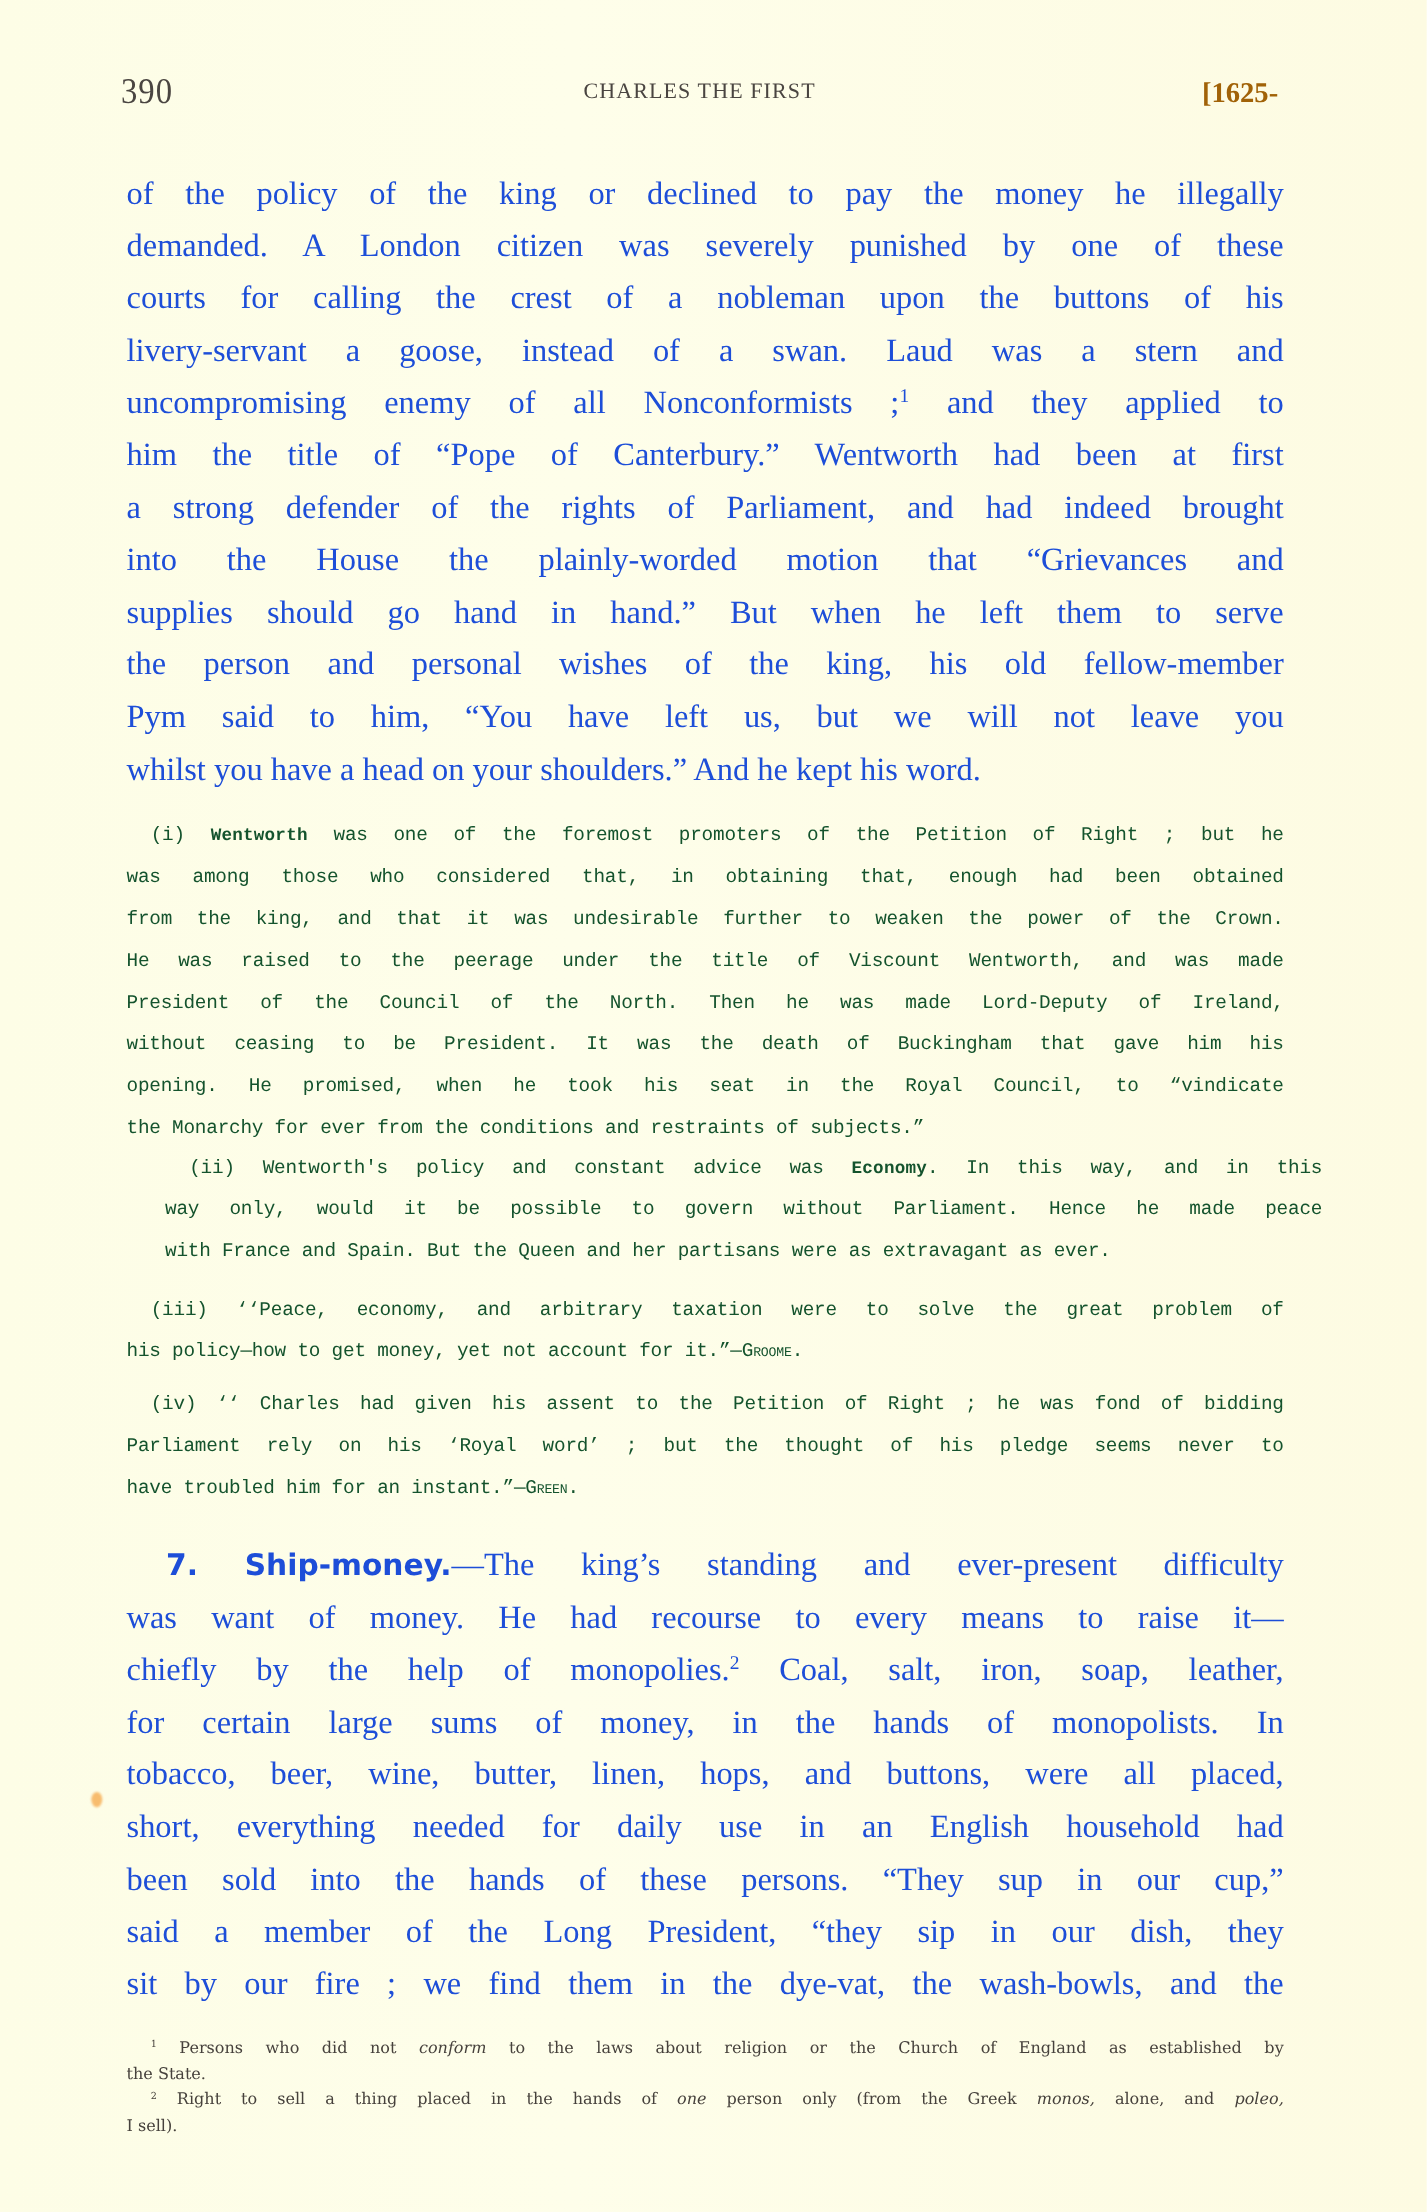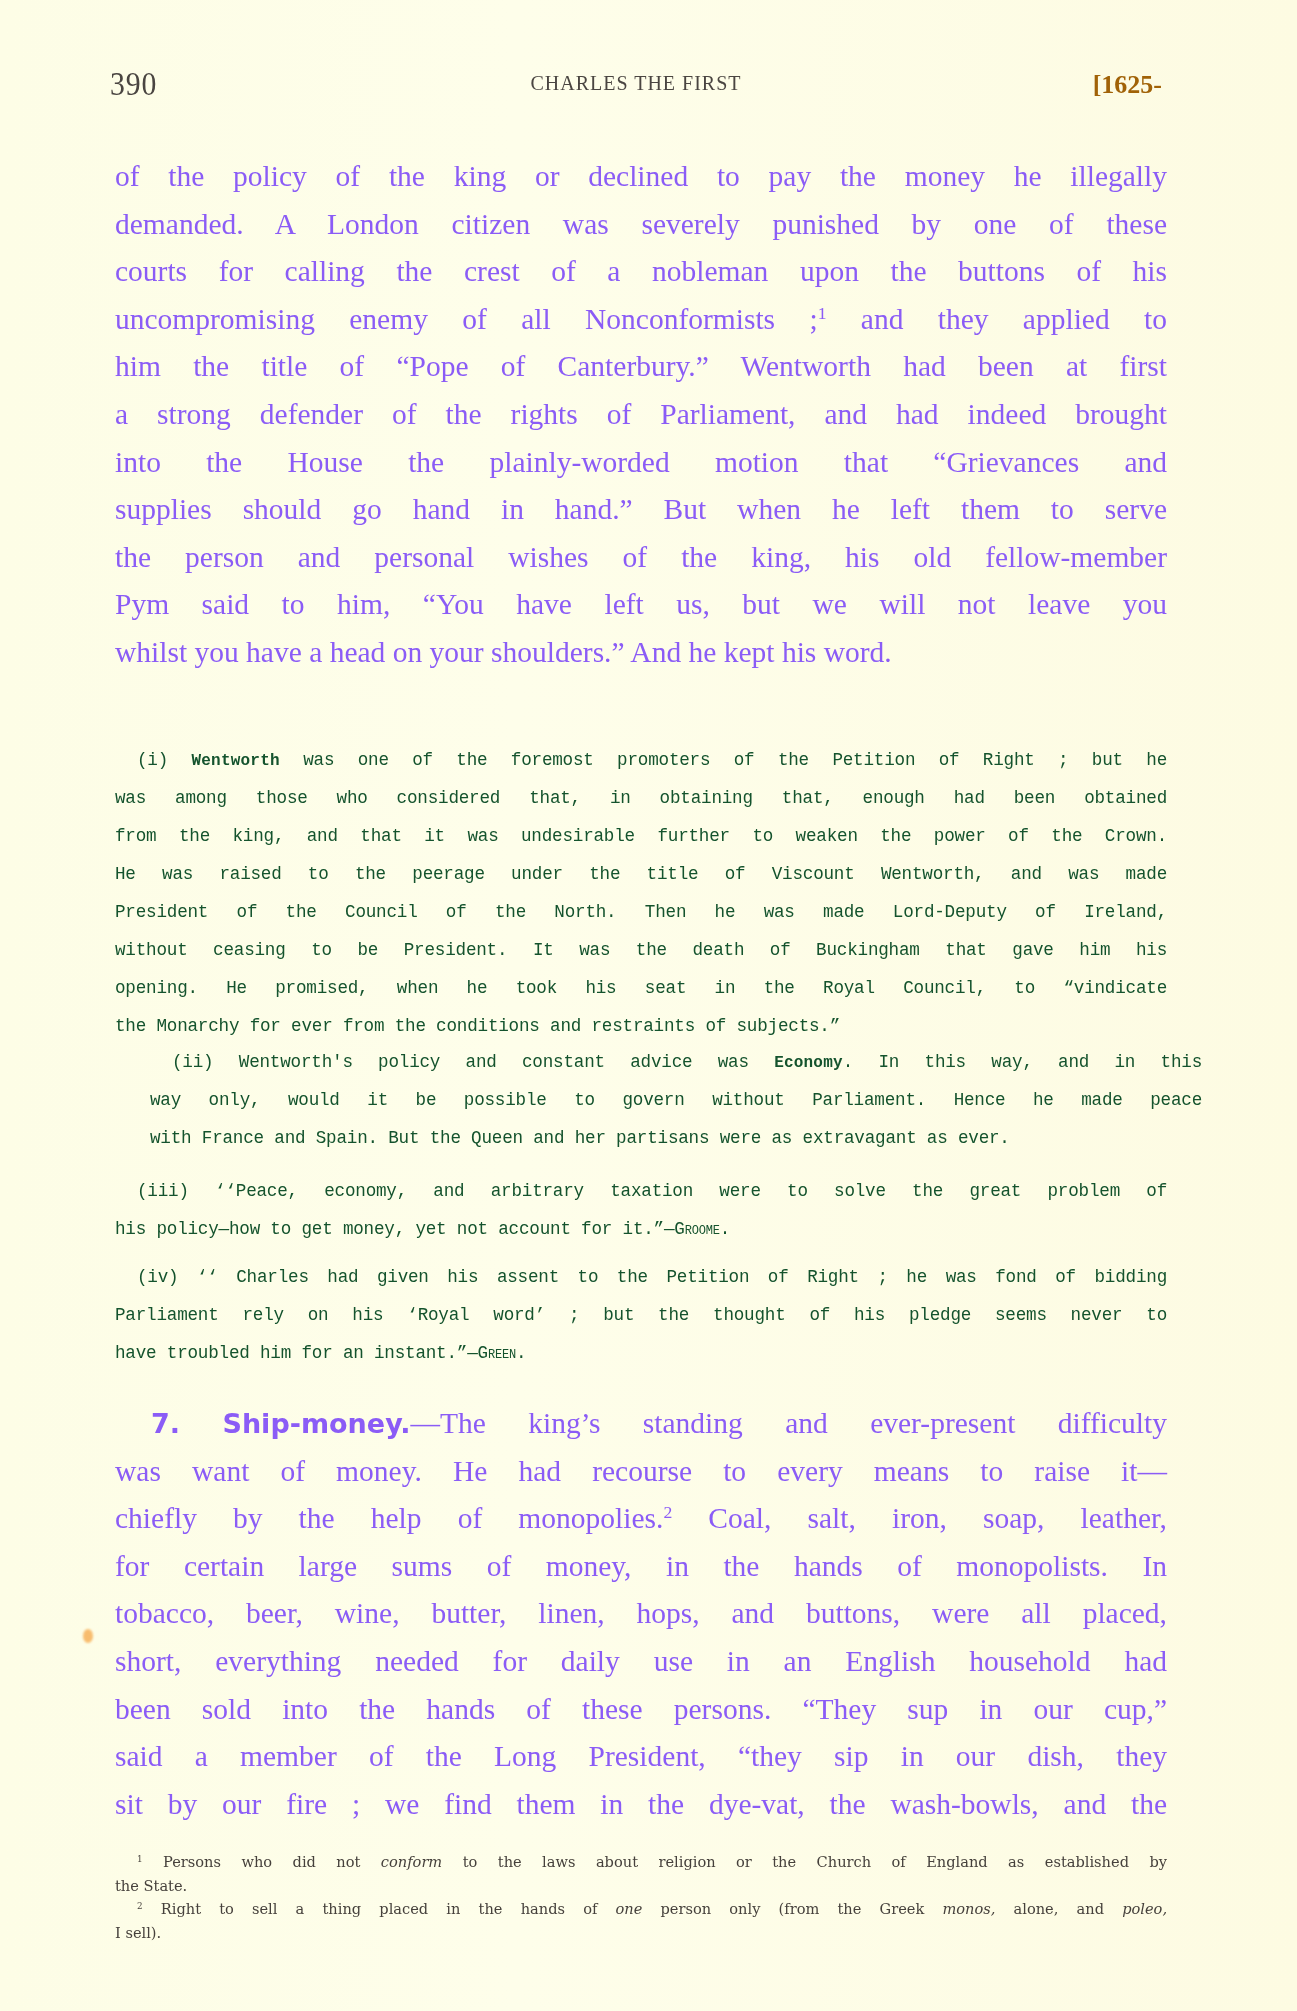--- a/index.html
+++ b/index.html
@@ -17,7 +17,7 @@
 
   .block { position:absolute; left:115px; width:1052px; }
   .line { display:block; white-space:nowrap; text-align:justify; text-align-last:justify; overflow:visible; }
-  .body-line { font-family:"Liberation Serif", serif; font-size:29.5px; height:47.6px; line-height:47.6px; color:#8b5cf6; }
+  .body-line { font-family:"Liberation Serif", serif; font-size:29.5px; height:47.6px; line-height:47.6px; color:#1d4ed8; }
   .note-line { font-family:Liberation Mono, monospace; font-size:17.6px; height:38px; line-height:38px; color:#14532d; letter-spacing:-0.2px; }
   .fn-line { font-family:"DejaVu Serif", serif; font-size:14.6px; height:23.5px; line-height:23.5px; color:#46413c; }
   .last { text-align-last:left; }

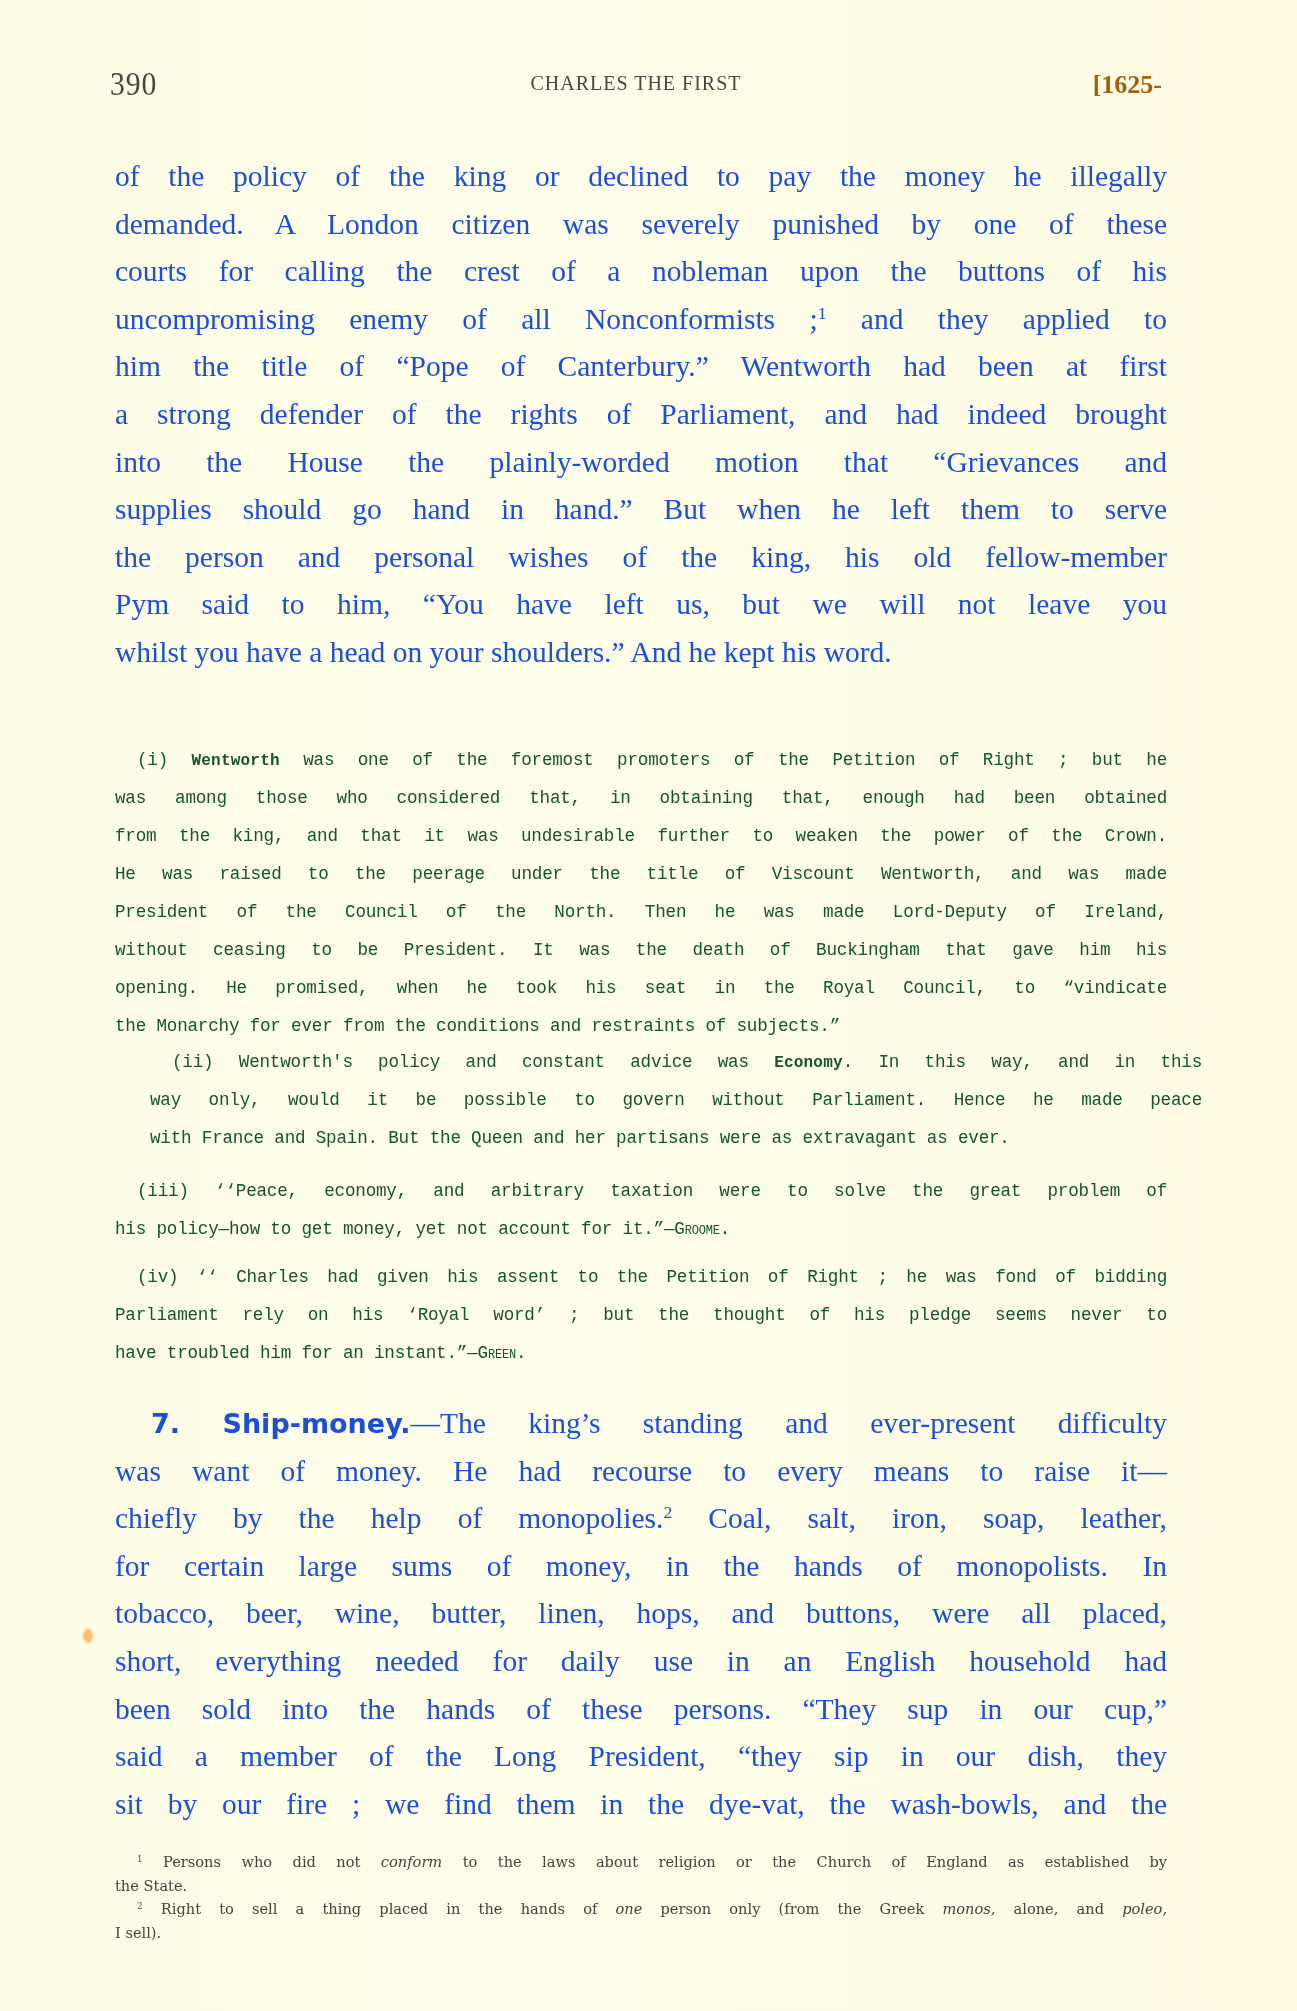--- a/index.html
+++ b/index.html
@@ -46,6 +46,7 @@
     <span class="line body-line">of the policy of the king or declined to pay the money he illegally</span>
     <span class="line body-line">demanded.  A London citizen was severely punished by one of these</span>
     <span class="line body-line">courts for calling the crest of a nobleman upon the buttons of his</span>
+    <span class="line body-line">livery-servant a goose, instead of a swan.  Laud was a stern and</span>
     <span class="line body-line"><span>uncompromising enemy of all Nonconformists ;</span><span class="sup">1</span><span> and they applied to</span></span>
     <span class="line body-line">him the title of “Pope of Canterbury.”  Wentworth had been at first</span>
     <span class="line body-line">a strong defender of the rights of Parliament, and had indeed brought</span>

